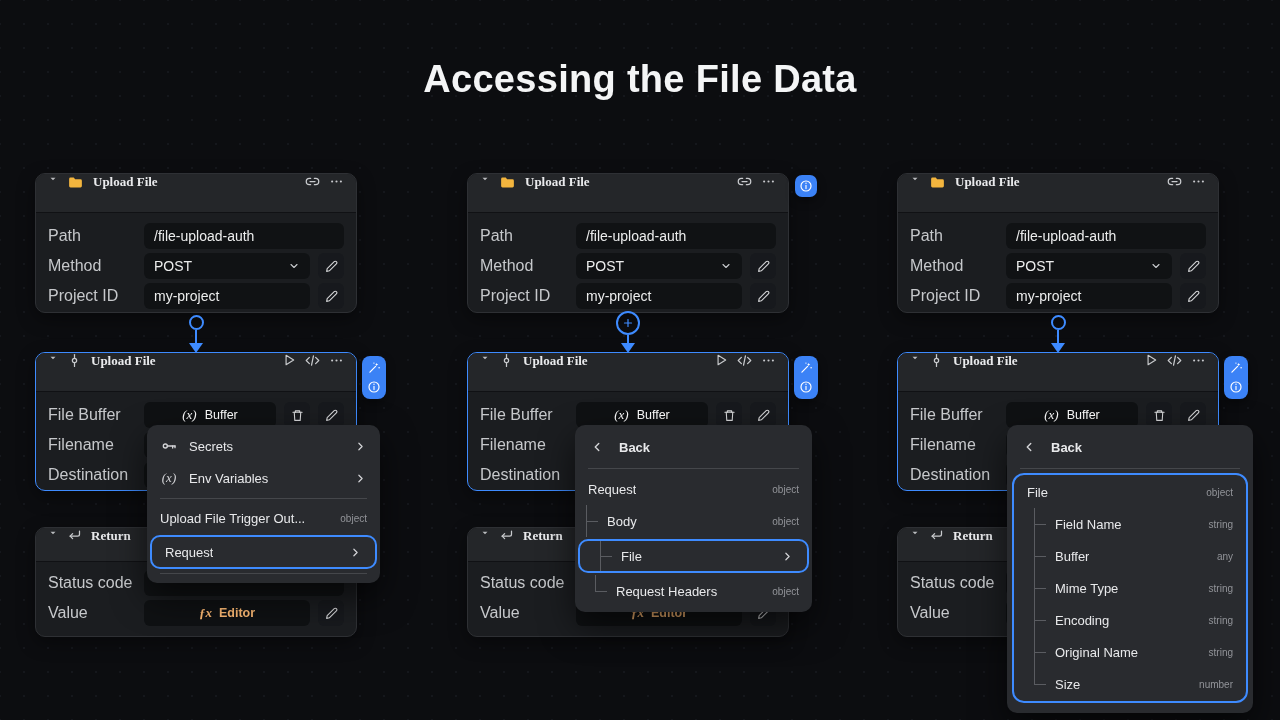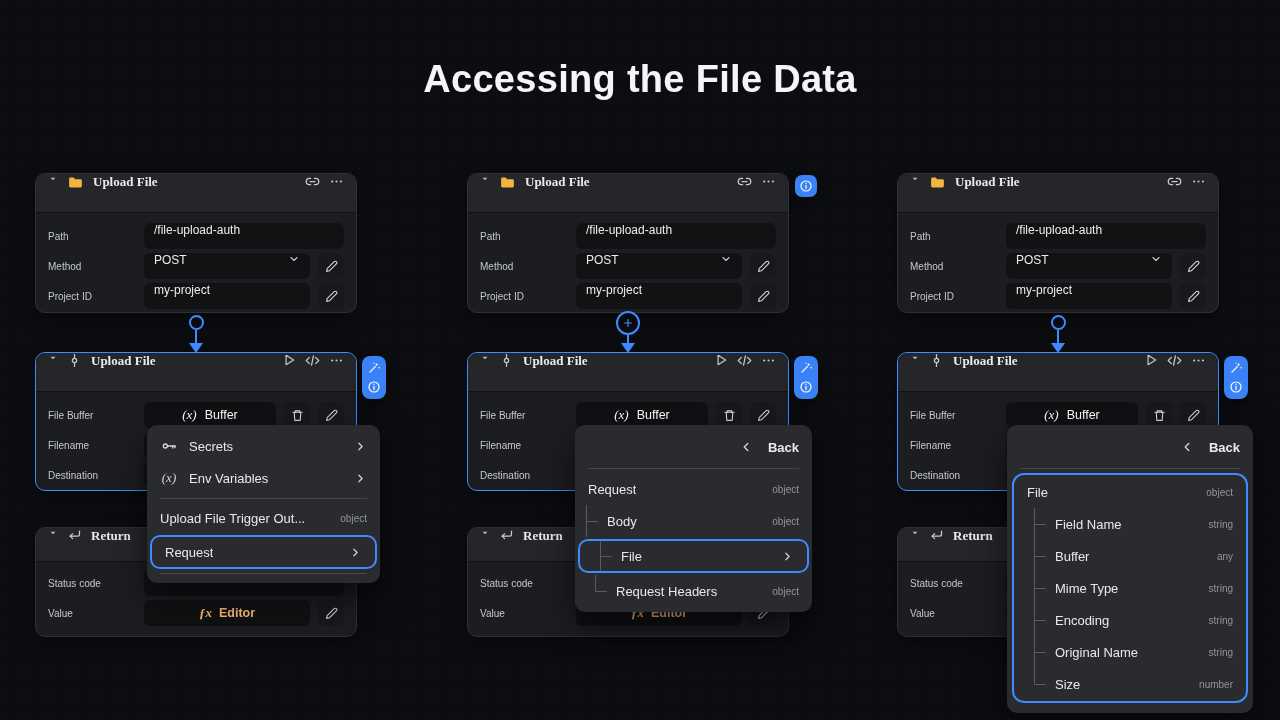--- a/index.html
+++ b/index.html
@@ -39,7 +39,7 @@
   .caret{color:#b9bbbe;}
   .card-body{padding:10px 12px;display:flex;flex-direction:column;gap:2px;}
   .frow{display:flex;align-items:center;height:26px;margin-bottom:2px;gap:8px;}
-  .flabel{width:88px;flex:none;color:#c6c8cb;font-size:10px;}
+  .flabel{width:88px;flex:none;color:#c6c8cb;font-size:16px;}
   .finput{
     flex:1;min-width:0;background:#101214;border-radius:6px;height:26px;
     display:flex;align-items:flex-start;padding:0 10px;color:#eceded;

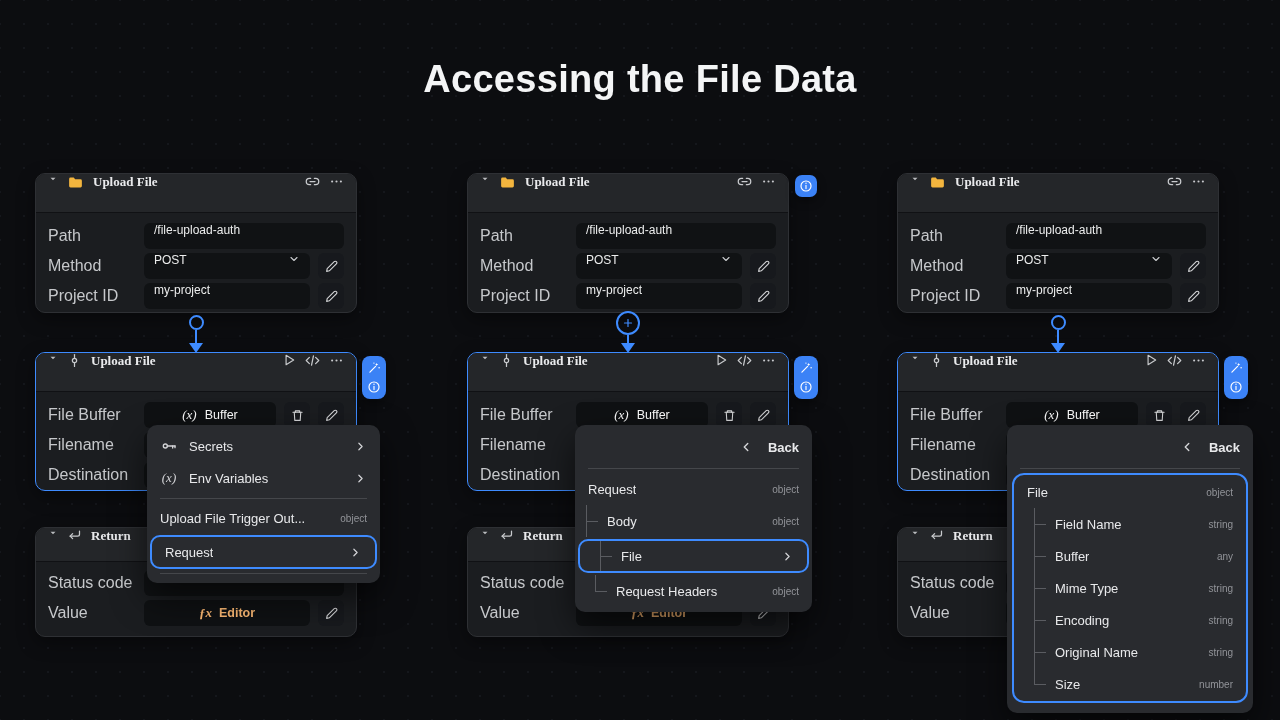--- a/index.html
+++ b/index.html
@@ -42,8 +42,8 @@
   .flabel{width:88px;flex:none;color:#c6c8cb;font-size:16px;}
   .finput{
     flex:1;min-width:0;background:#101214;border-radius:6px;height:26px;
-    display:flex;align-items:flex-start;padding:0 10px;color:#eceded;
-    font-size:12px;box-sizing:border-box;
+    display:flex;align-items:center;padding:0 10px;color:#eceded;
+    font-size:14px;box-sizing:border-box;
   }
   .fselect{justify-content:space-between;}
   .iconbtn{

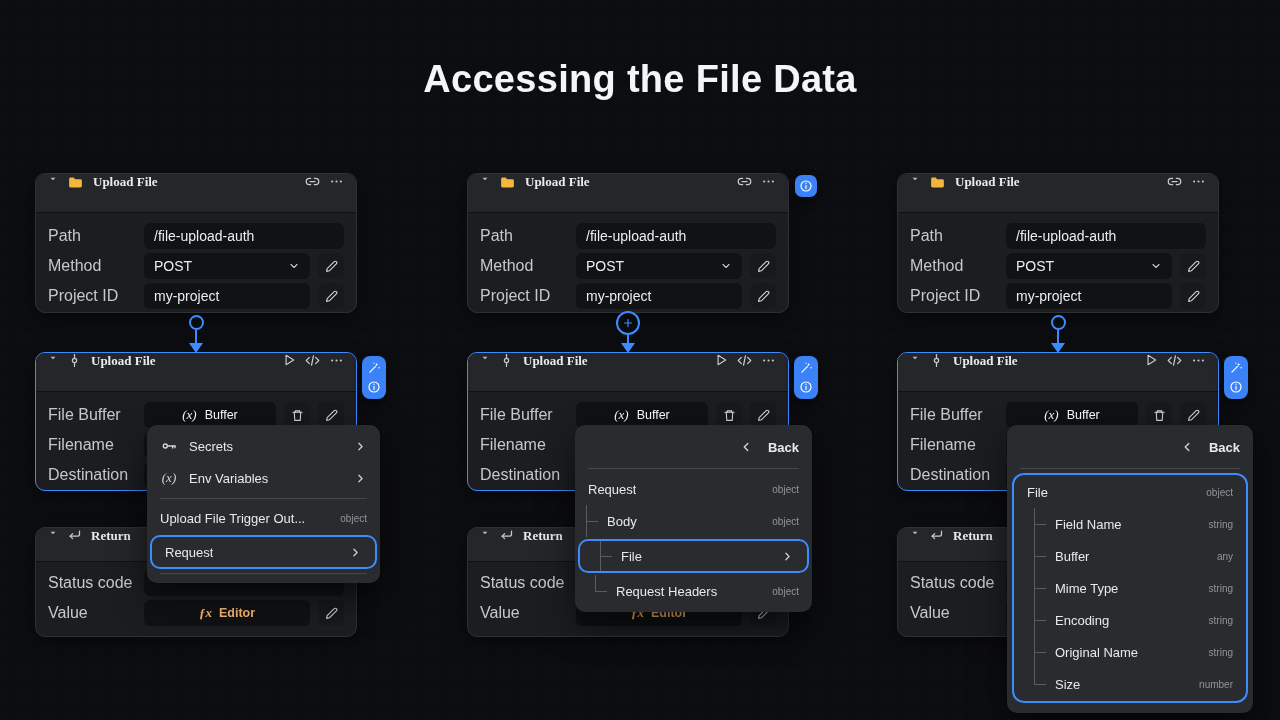--- a/index.html
+++ b/index.html
@@ -91,7 +91,7 @@
     border:2.5px solid #3e8bff;border-radius:10px;margin:2px 3px;height:30px;
     box-sizing:content-box;
   }
-  .backrow{height:34px;font-weight:600;gap:13px;justify-content:flex-end;}
+  .backrow{height:34px;font-weight:600;gap:13px;}
   .treebox{
     border:2.5px solid #3e8bff;border-radius:12px;margin:3px 5px 5px;padding:1px 0;
   }

